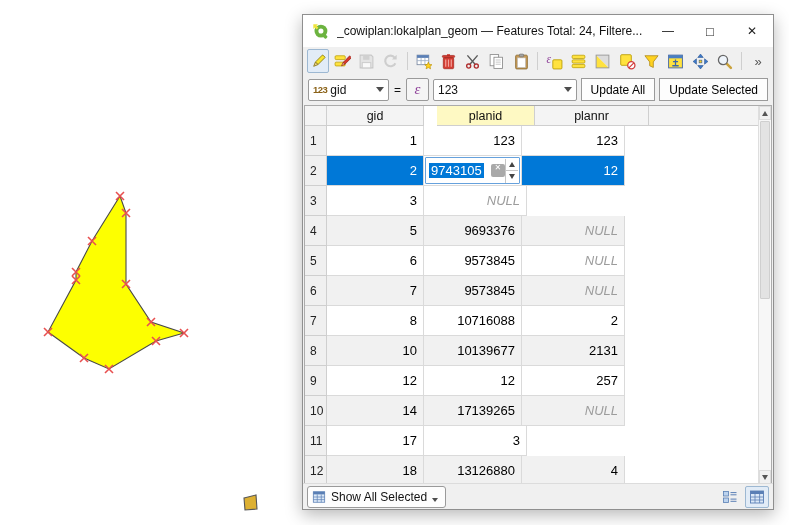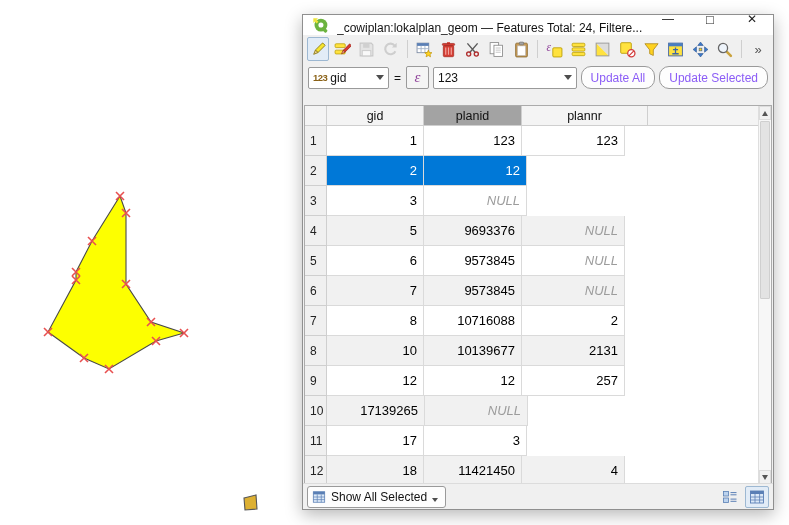--- a/index.html
+++ b/index.html
@@ -16,7 +16,7 @@
             box-shadow:0 5px 16px rgba(0,0,0,.28); }
 
   
-  .titlebar { height:20px; background:#ffffff; display:flex; align-items:flex-end; padding-left:8px; }
+  .titlebar { height:32px; background:#ffffff; display:flex; align-items:center; padding-left:8px; }
   .titlebar .qlogo { width:19px; height:19px; flex:0 0 auto; }
   .titlebar .title { margin-left:7px; font-size:12px; color:#111; white-space:nowrap; overflow:hidden; }
   .win-controls { margin-left:auto; display:flex; height:32px; }

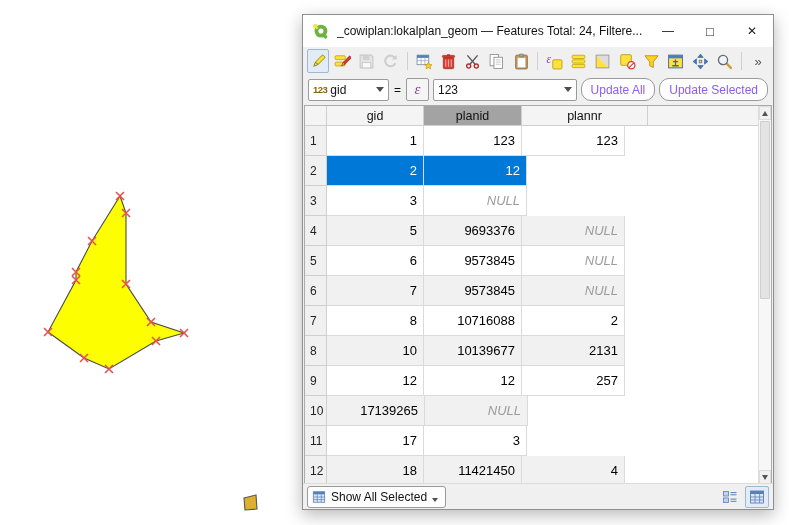--- a/index.html
+++ b/index.html
@@ -48,8 +48,8 @@
              display:flex; align-items:center; justify-content:center; }
   .value-combo { flex:1; }
   .value-combo .val { font-size:12px; }
-  .btn { height:23px; background:#fdfdfd; border:1px solid #9a9a9a; border-radius:10px;
-         font-size:12px; color:#8b5cf6; padding:0 9px; }
+  .btn { height:23px; background:#fdfdfd; border:1px solid #9a9a9a; border-radius:0;
+         font-size:12px; color:#000000; padding:0 9px; }
 
   
   .tablewrap { position:absolute; left:1px; right:1px; top:90px; height:380px;

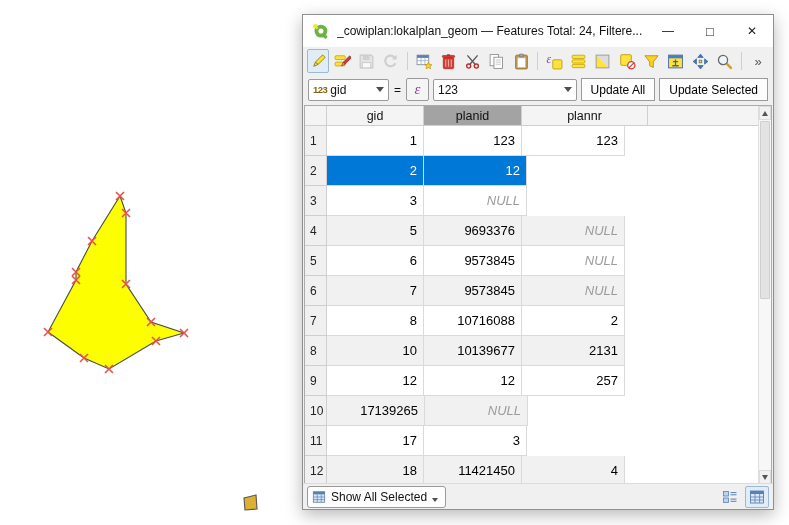--- a/index.html
+++ b/index.html
@@ -58,7 +58,7 @@
   .hrow { display:flex; height:20px; }
   .hcell { background:#f4f4f4; border-right:1px solid #cfcfcf; border-bottom:1px solid #cfcfcf;
            display:flex; align-items:center; justify-content:center; font-size:12.5px; color:#111; }
-  .hcell.hl { background:#a3a3a3; }
+  .hcell.hl { background:#fef9c3;margin-left:13px; }
   .hcell.corner { justify-content:flex-start; }
   .hfill { flex:1; background:#f4f4f4; border-bottom:1px solid #cfcfcf; }
   .trow { display:flex; height:30px; background:#fff; }

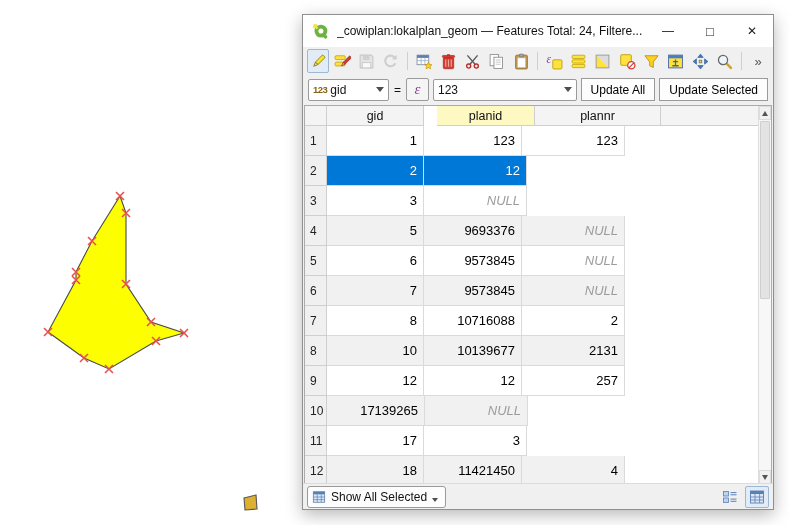--- a/index.html
+++ b/index.html
@@ -308,7 +308,7 @@
             <div class="hcell corner" style="width: 22px;"></div>
             <div class="hcell" style="width: 97px;">gid</div>
             <div class="hcell hl" style="width: 98px;">planid</div>
-            <div class="hcell" style="width: 126px;">plannr</div>
+            <div class="hcell" style="width: 114px;">plannr</div>
             <div class="hfill"></div>
           </div>
           <div class="trow">

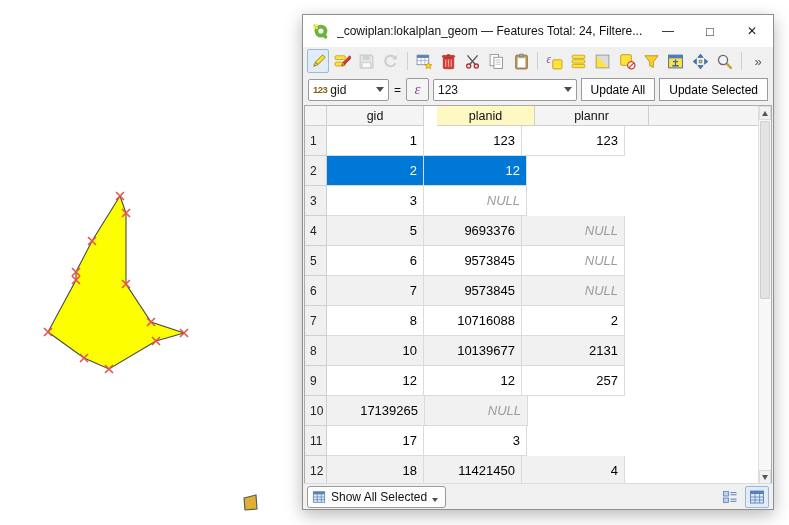--- a/index.html
+++ b/index.html
@@ -321,6 +321,21 @@
           <div class="trow">
             <div class="c rowhdr" style="width: 22px;">2</div>
             <div class="c sel" style="width: 97px;">2</div>
+            <div class="c editcell" style="width: 98px;">
+  <div class="cell-editor">
+    <span class="editor-text">9743105</span>
+    <span class="clear-btn"></span>
+    <span class="spin">
+      <span class="up">
+                    <i></i>
+                  </span>
+      <span class="mid"></span>
+      <span class="down">
+                    <i></i>
+                  </span>
+    </span>
+  </div>
+</div>
             <div class="c sel" style="width: 103px;">12</div>
             <div class="rfill"></div>
           </div>

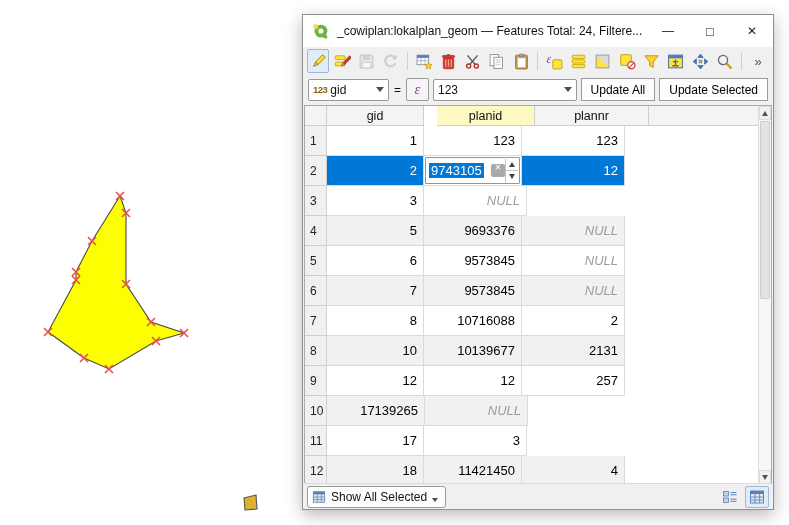--- a/index.html
+++ b/index.html
@@ -389,6 +389,7 @@
           </div>
           <div class="trow alt">
             <div class="c rowhdr" style="width: 22px;">10</div>
+            <div class="c " style="width: 97px;">14</div>
             <div class="c " style="width: 98px;">17139265</div>
             <div class="c  nullv" style="width: 103px;">NULL</div>
             <div class="rfill"></div>

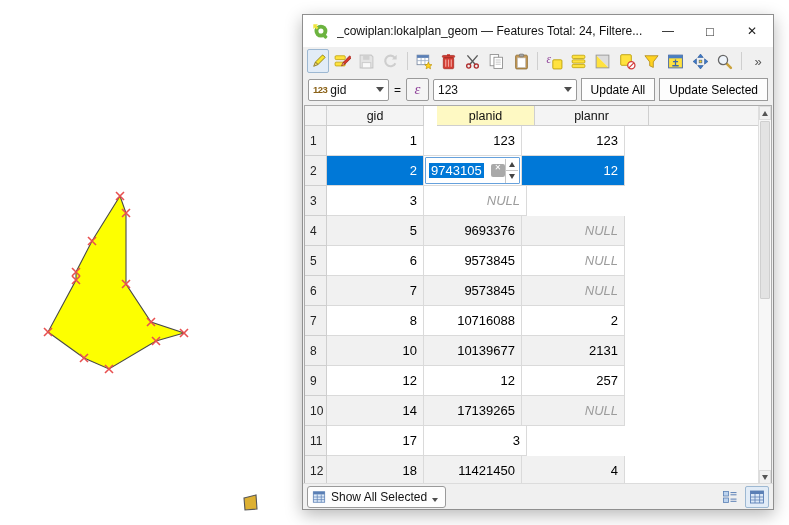--- a/index.html
+++ b/index.html
@@ -403,7 +403,7 @@
           <div class="trow alt">
             <div class="c rowhdr" style="width: 22px;">12</div>
             <div class="c " style="width: 97px;">18</div>
-            <div class="c " style="width: 98px;">11421450</div>
+            <div class="c " style="width: 98px;">13126880</div>
             <div class="c " style="width: 103px;">4</div>
             <div class="rfill"></div>
           </div>

